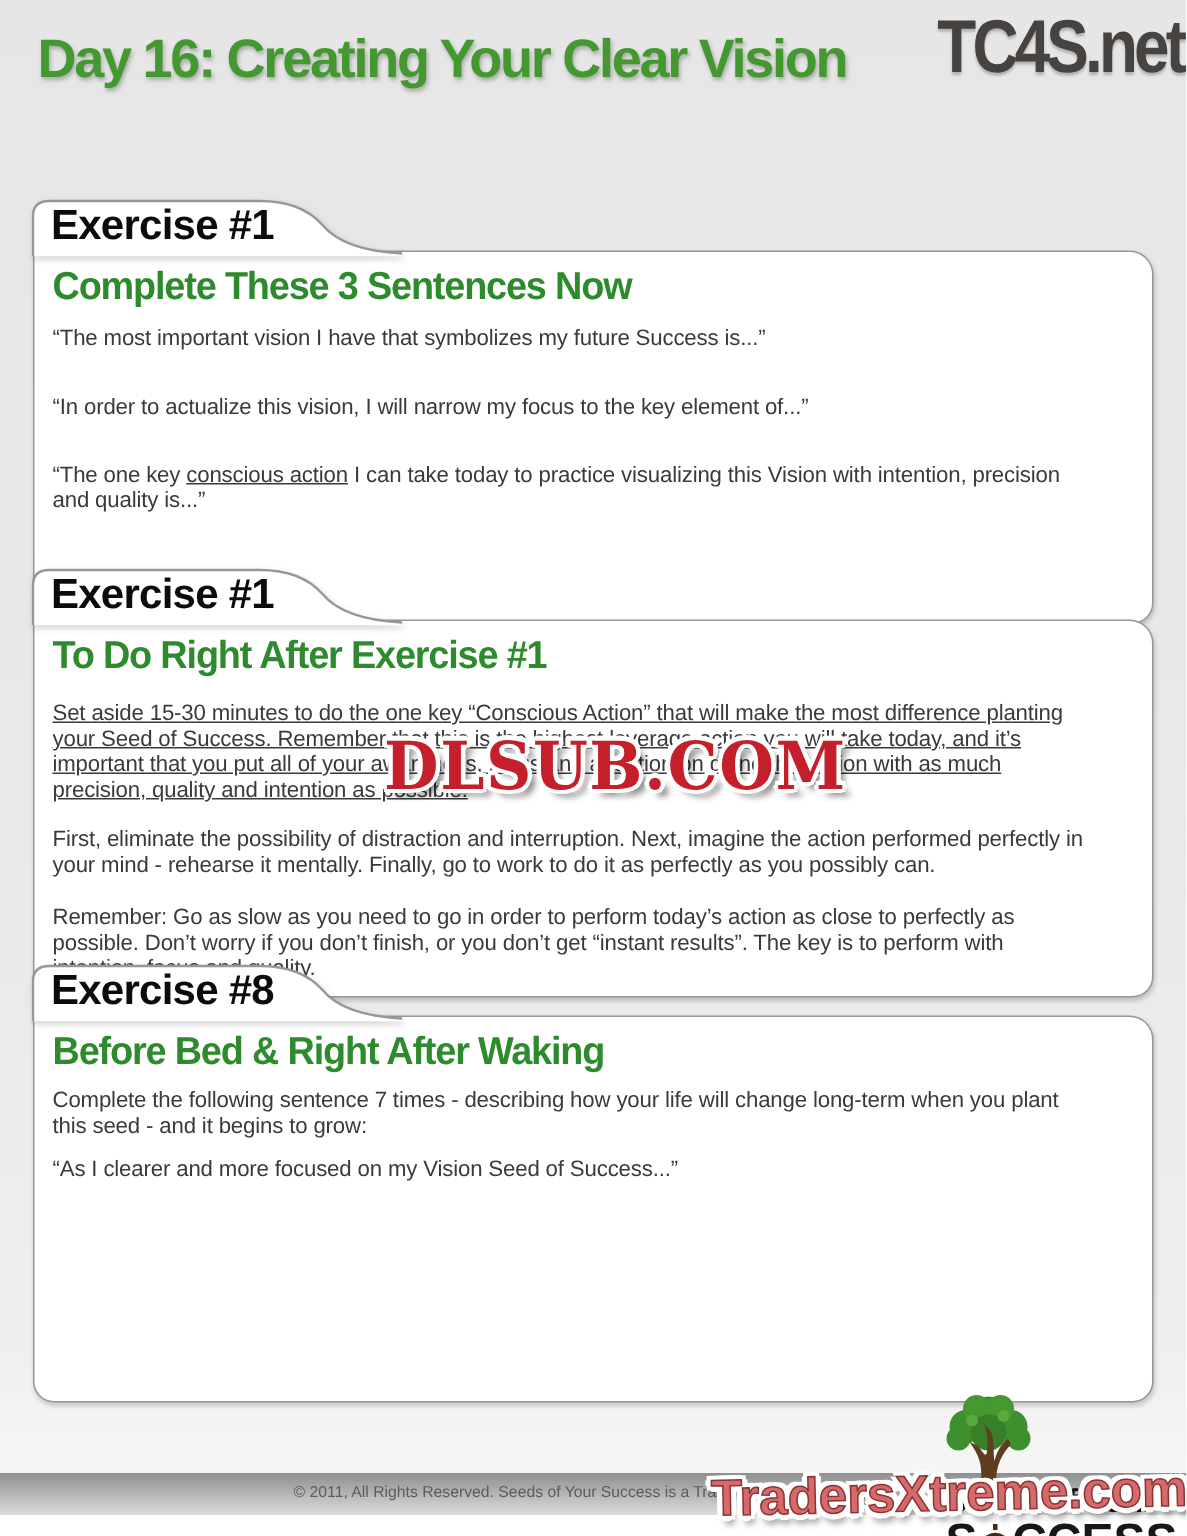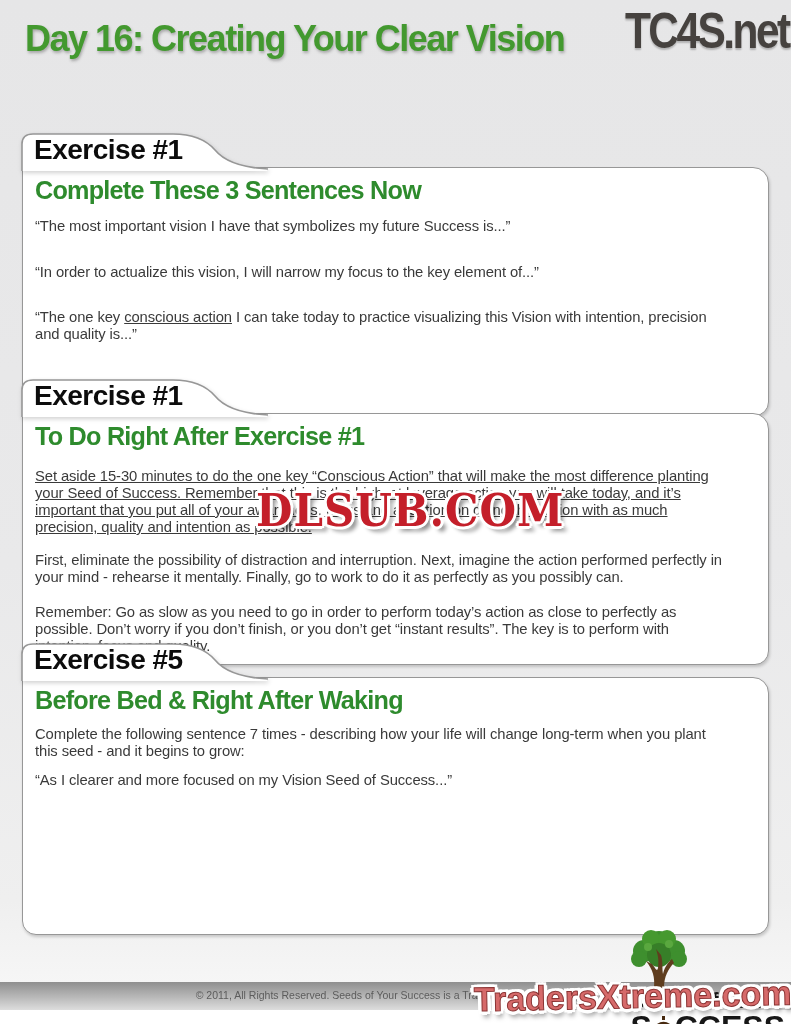--- a/index.html
+++ b/index.html
@@ -141,7 +141,7 @@
       <path d="M1,40 L1,13 Q1,3 12,3 L152,3 Q180,3 194,19 Q208,36 246,38 L246,40 Z" fill="#ffffff"></path>
       <path d="M1,40 L1,13 Q1,3 12,3 L152,3 Q180,3 194,19 Q208,36 247,38" fill="none" stroke="#979797" stroke-width="1.6"></path>
     </svg>
-    <div class="tab-label">Exercise #5</div>
+    <div class="tab-label">Exercise #8</div>
     <div class="panel">
       <div class="sec-heading">Before Bed &amp; Right After Waking</div>
       <p class="p1">Complete the following sentence 7 times - describing how your life will change long-term when you plant this seed - and it begins to grow:</p>

